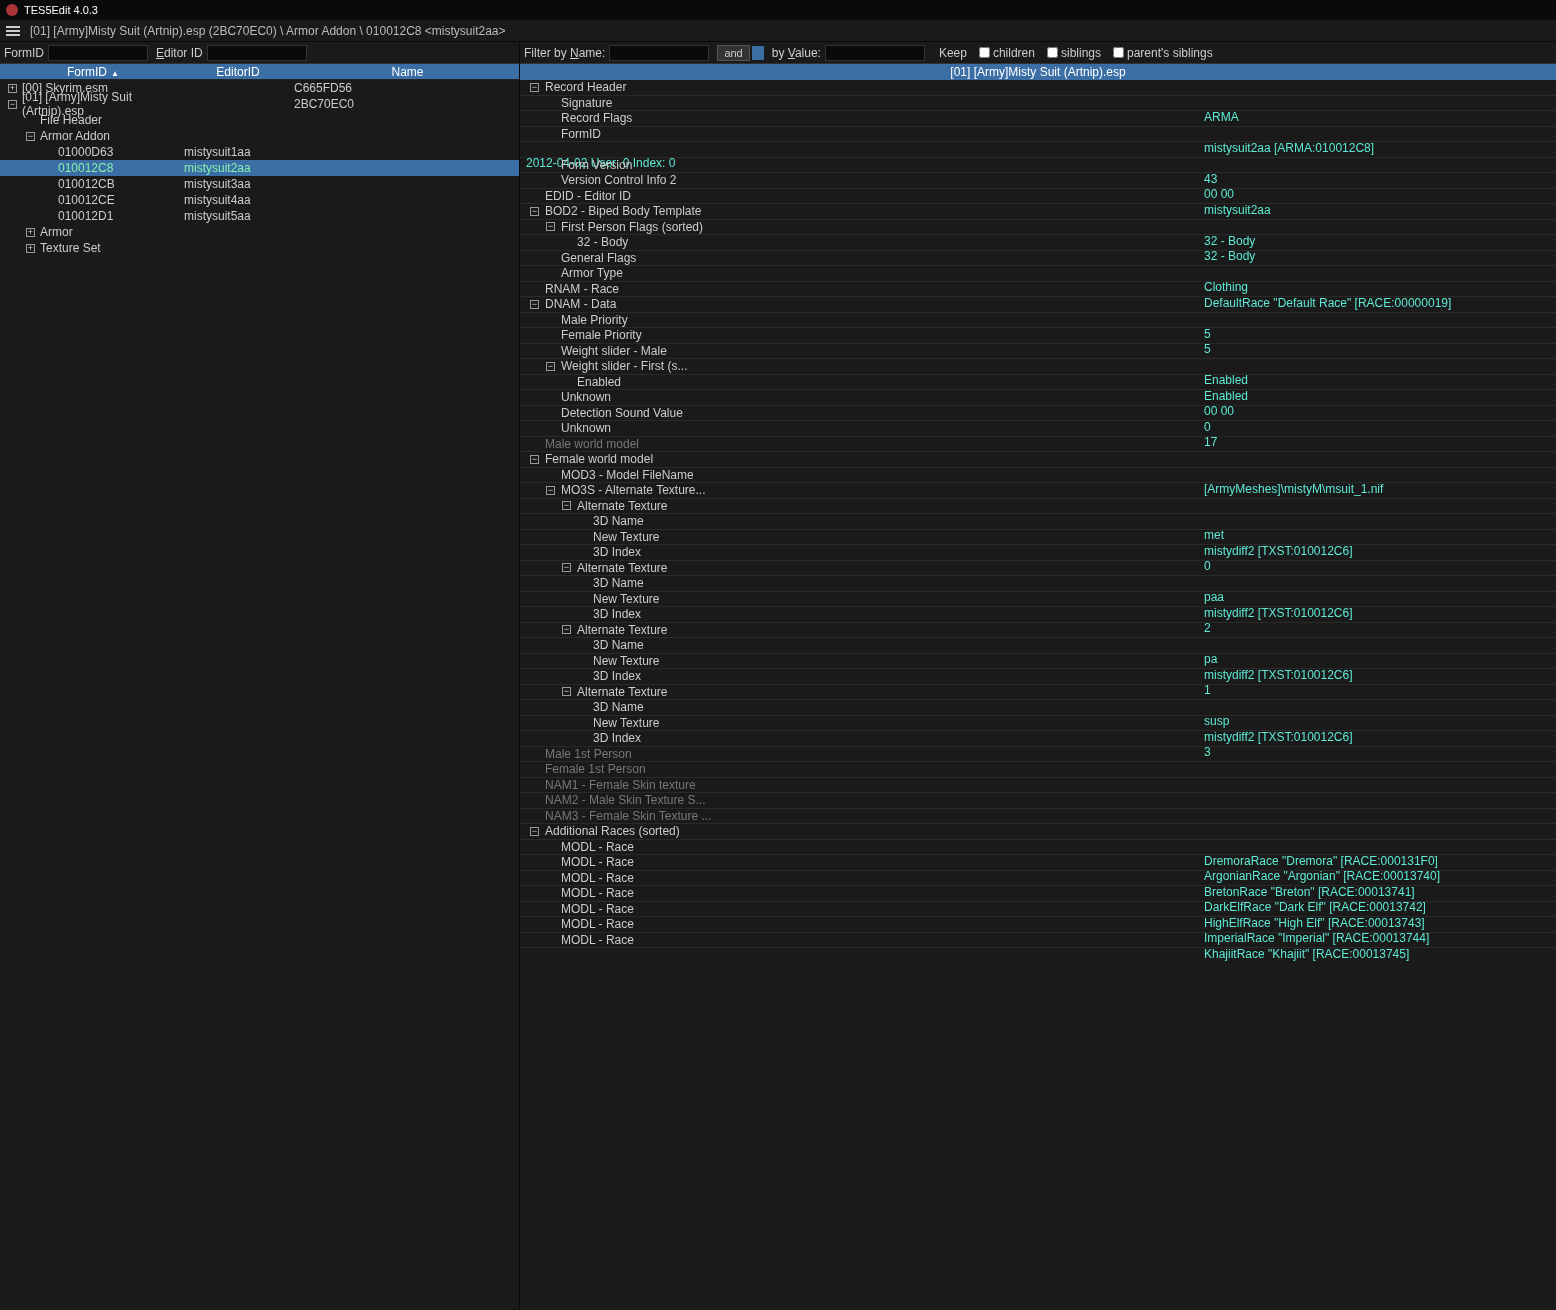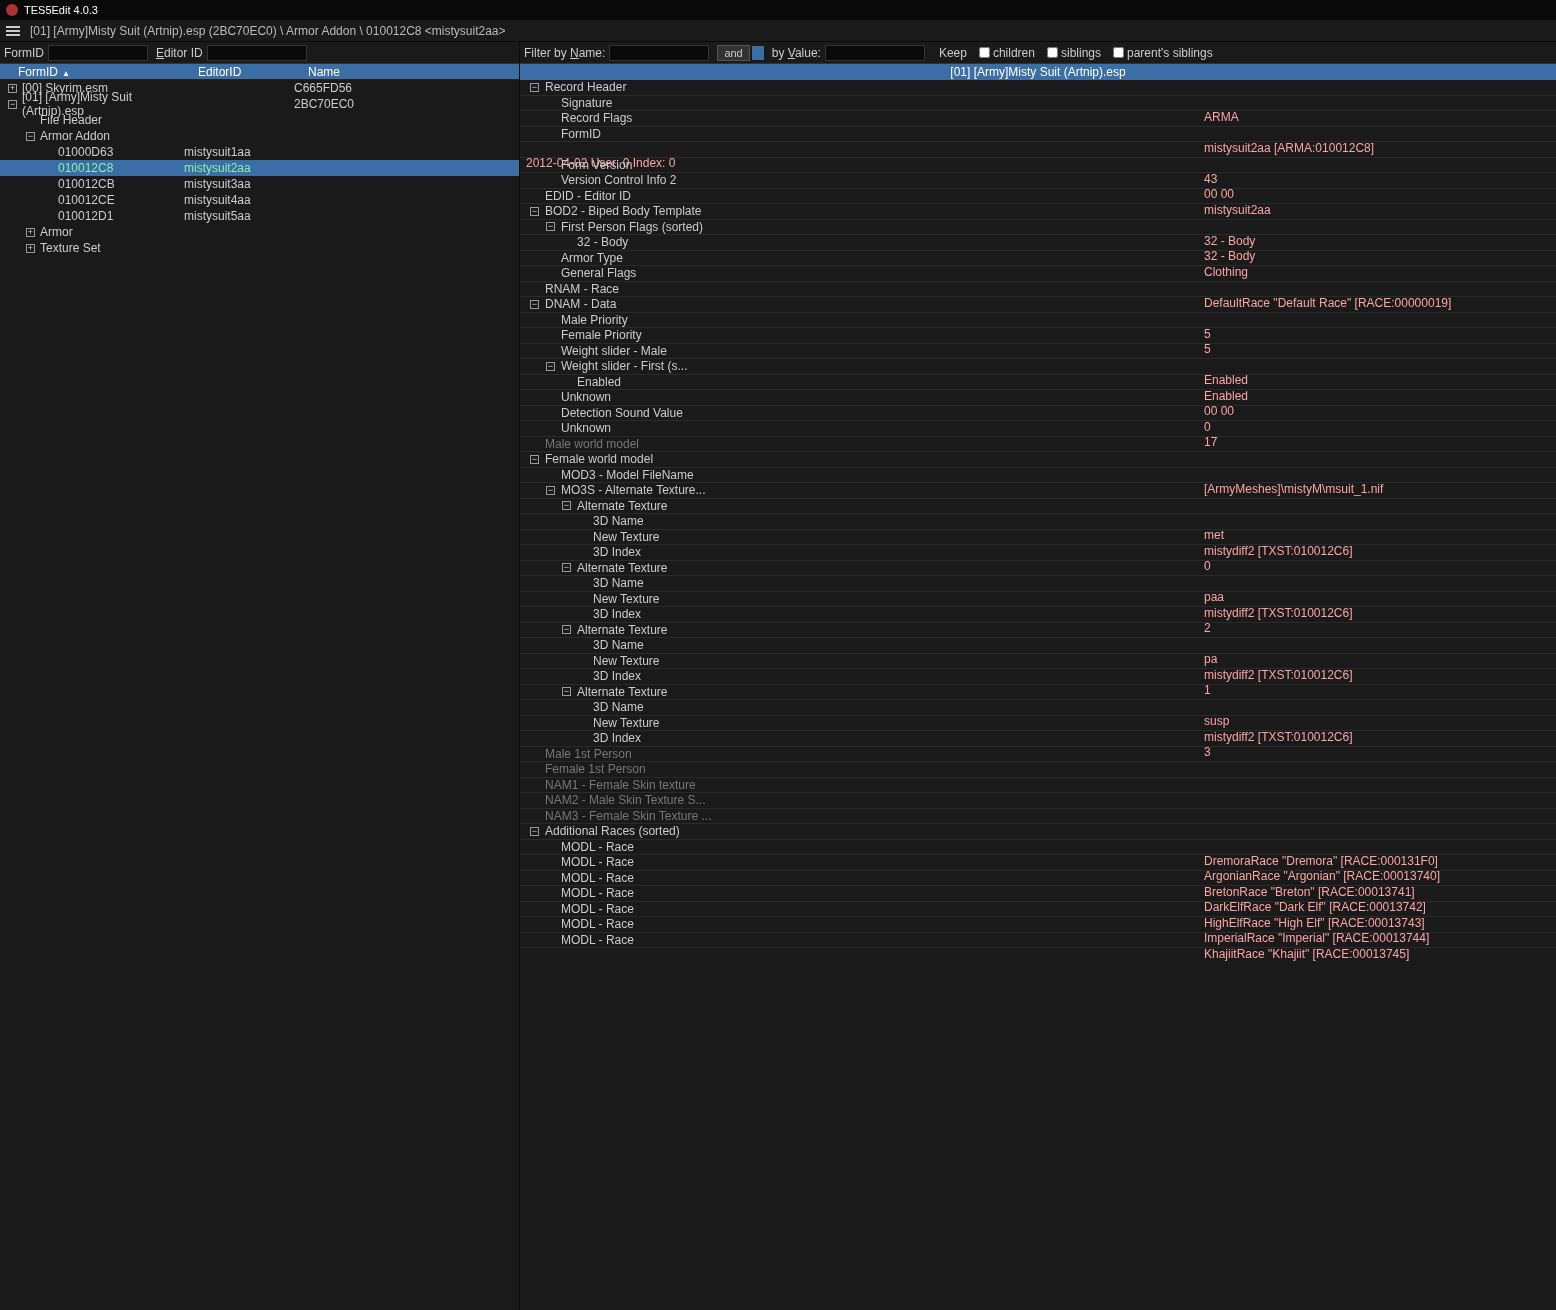--- a/index.html
+++ b/index.html
@@ -23,7 +23,7 @@
 .filter-row input[type=checkbox] { margin-right: 3px; margin-left: 8px; accent-color: #888; width: 11px; height: 11px; }
 .col-header { background: #3a6ea5; height: 16px; display: flex; align-items: center; color: #ffffff; font-size: 12px; border-bottom: 1px solid #222; }
 .col-header .sort { font-size: 8px; margin-left: 4px; }
-.colh { padding-left: 18px; }
+.colh { padding-left: 6px; text-align: center; }
 .colh.id { width: 180px; }
 .colh.eid { width: 110px; }
 .colh.name { flex: 1; }

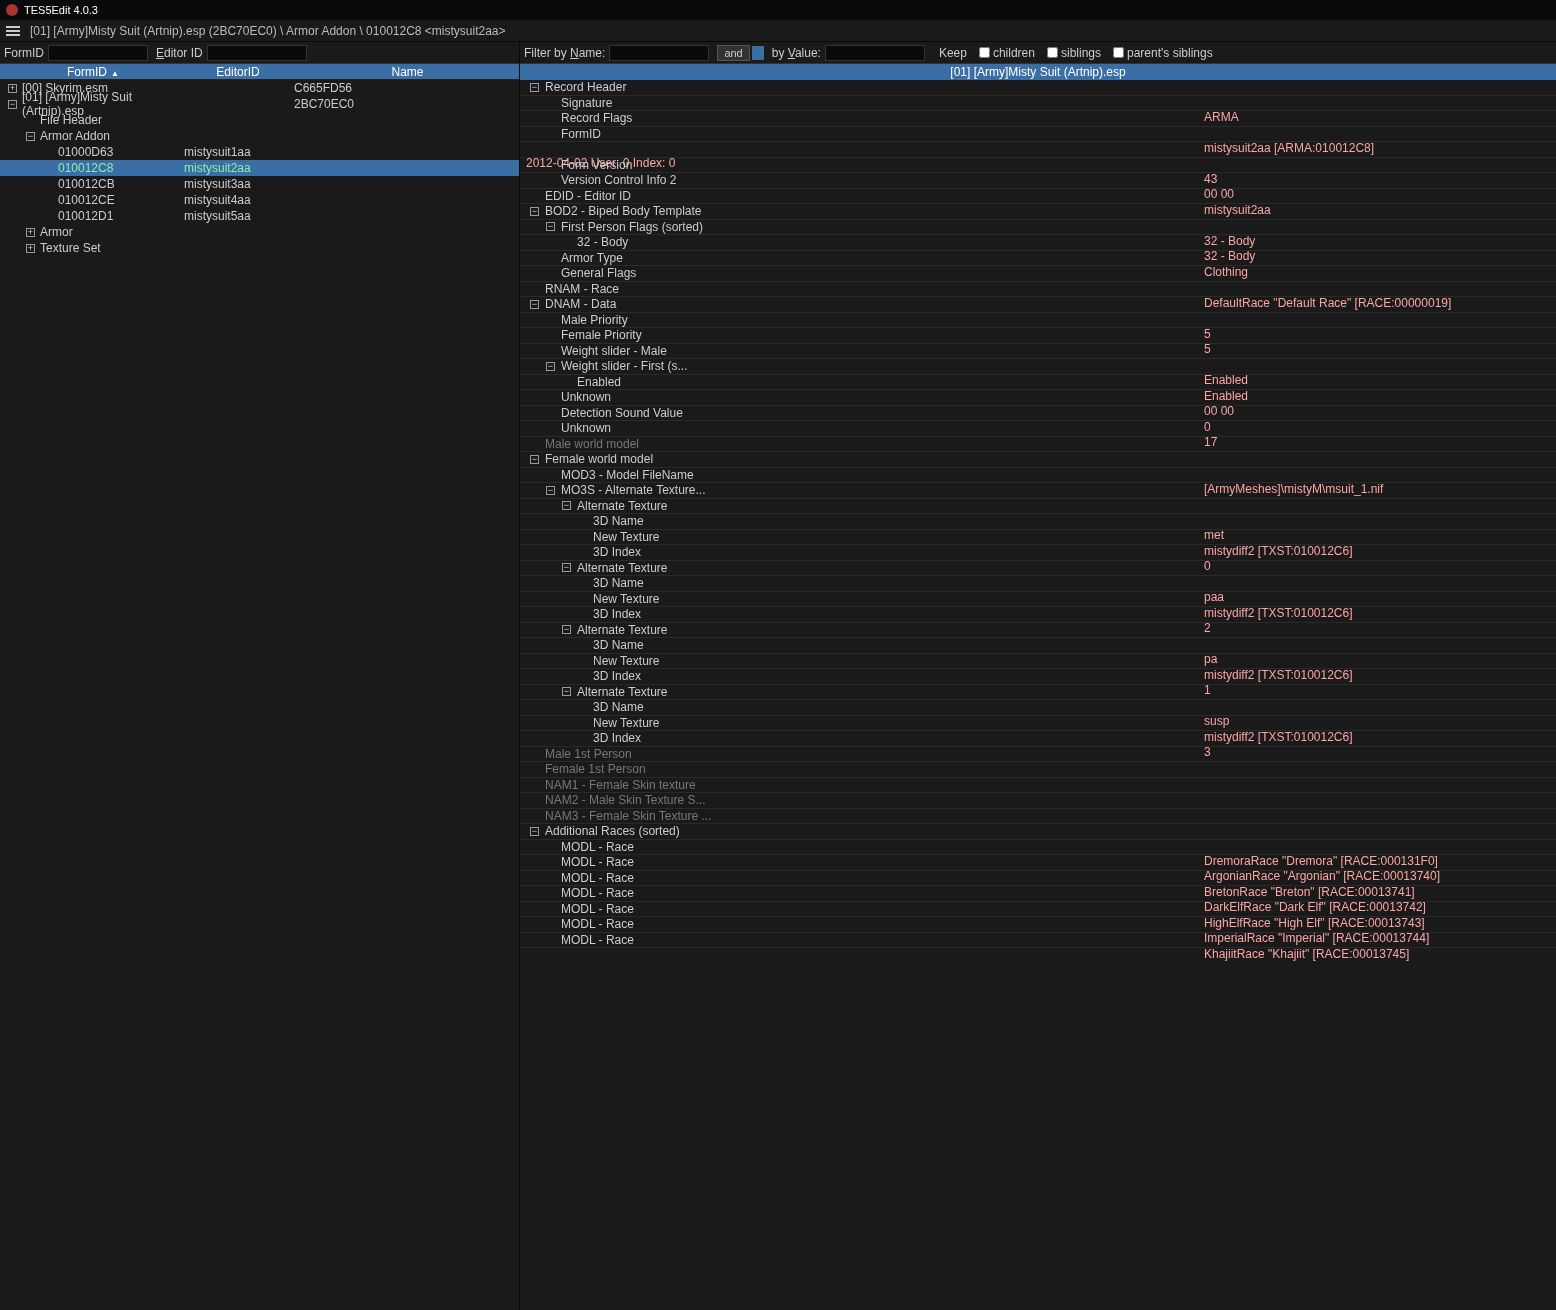--- a/index.html
+++ b/index.html
@@ -40,7 +40,7 @@
 .rec-table { }
 .rec-row { height: 15.5px; display: flex; align-items: center; border-bottom: 1px solid #2a2a2a; }
 .rec-row .key { width: 678px; display: flex; align-items: center; padding-left: 6px; color: #cccccc; }
-.rec-row .val { flex: 1; padding-left: 6px; color: #fca5a5; margin-top: 28px; }
+.rec-row .val { flex: 1; padding-left: 6px; color: #5eead4; margin-top: 28px; }
 .rec-row.dim .key, .rec-row.dim .val { color: #777; }
 .rec-row .toggle { margin-right: 6px; }
 </style>

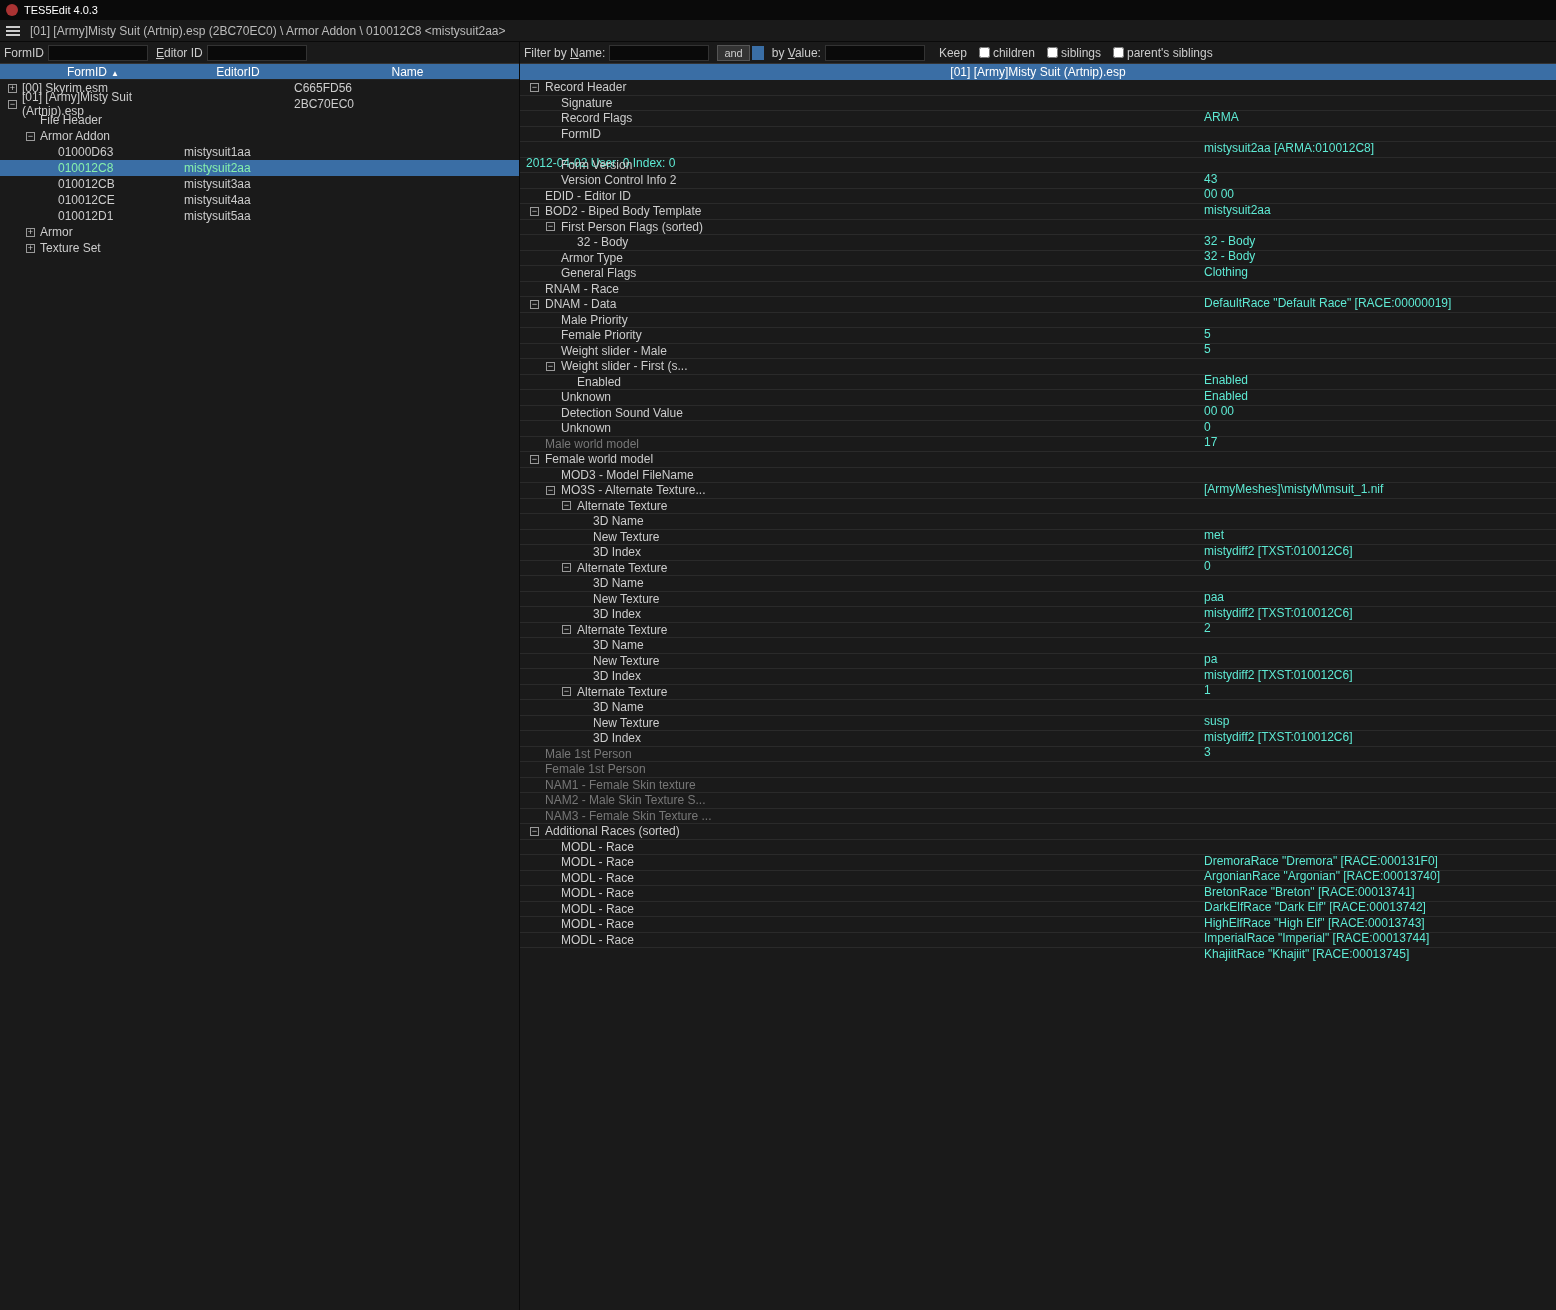--- a/index.html
+++ b/index.html
@@ -282,17 +282,17 @@
           <div class="key">
             <span class="indent" style="width: 20px;"></span>
             <span class="toggle none"></span>
+            <span>General Flags</span>
+          </div>
+          <div class="val"></div>
+        </div>
+        <div class="rec-row">
+          <div class="key">
+            <span class="indent" style="width: 20px;"></span>
+            <span class="toggle none"></span>
             <span>Armor Type</span>
           </div>
           <div class="val">Clothing</div>
-        </div>
-        <div class="rec-row">
-          <div class="key">
-            <span class="indent" style="width: 20px;"></span>
-            <span class="toggle none"></span>
-            <span>General Flags</span>
-          </div>
-          <div class="val"></div>
         </div>
         <div class="rec-row">
           <div class="key">

